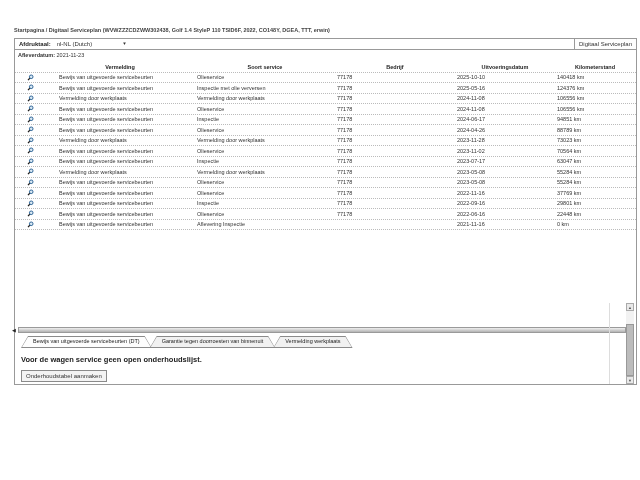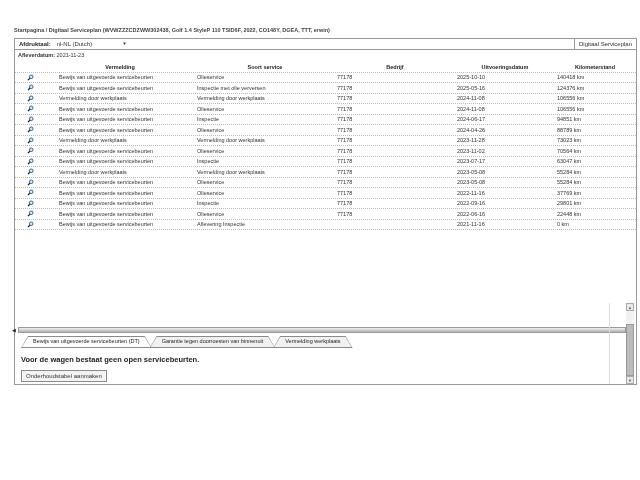--- a/index.html
+++ b/index.html
@@ -353,7 +353,7 @@
       </div>
     </div>
 
-    <div class="msg">Voor de wagen bestaat geen open servicebeurten.</div>
+    <div class="msg">Voor de wagen service geen open onderhoudslijst.</div>
     <span class="create-btn">Onderhoudstabel aanmaken</span>
   </div>
 

